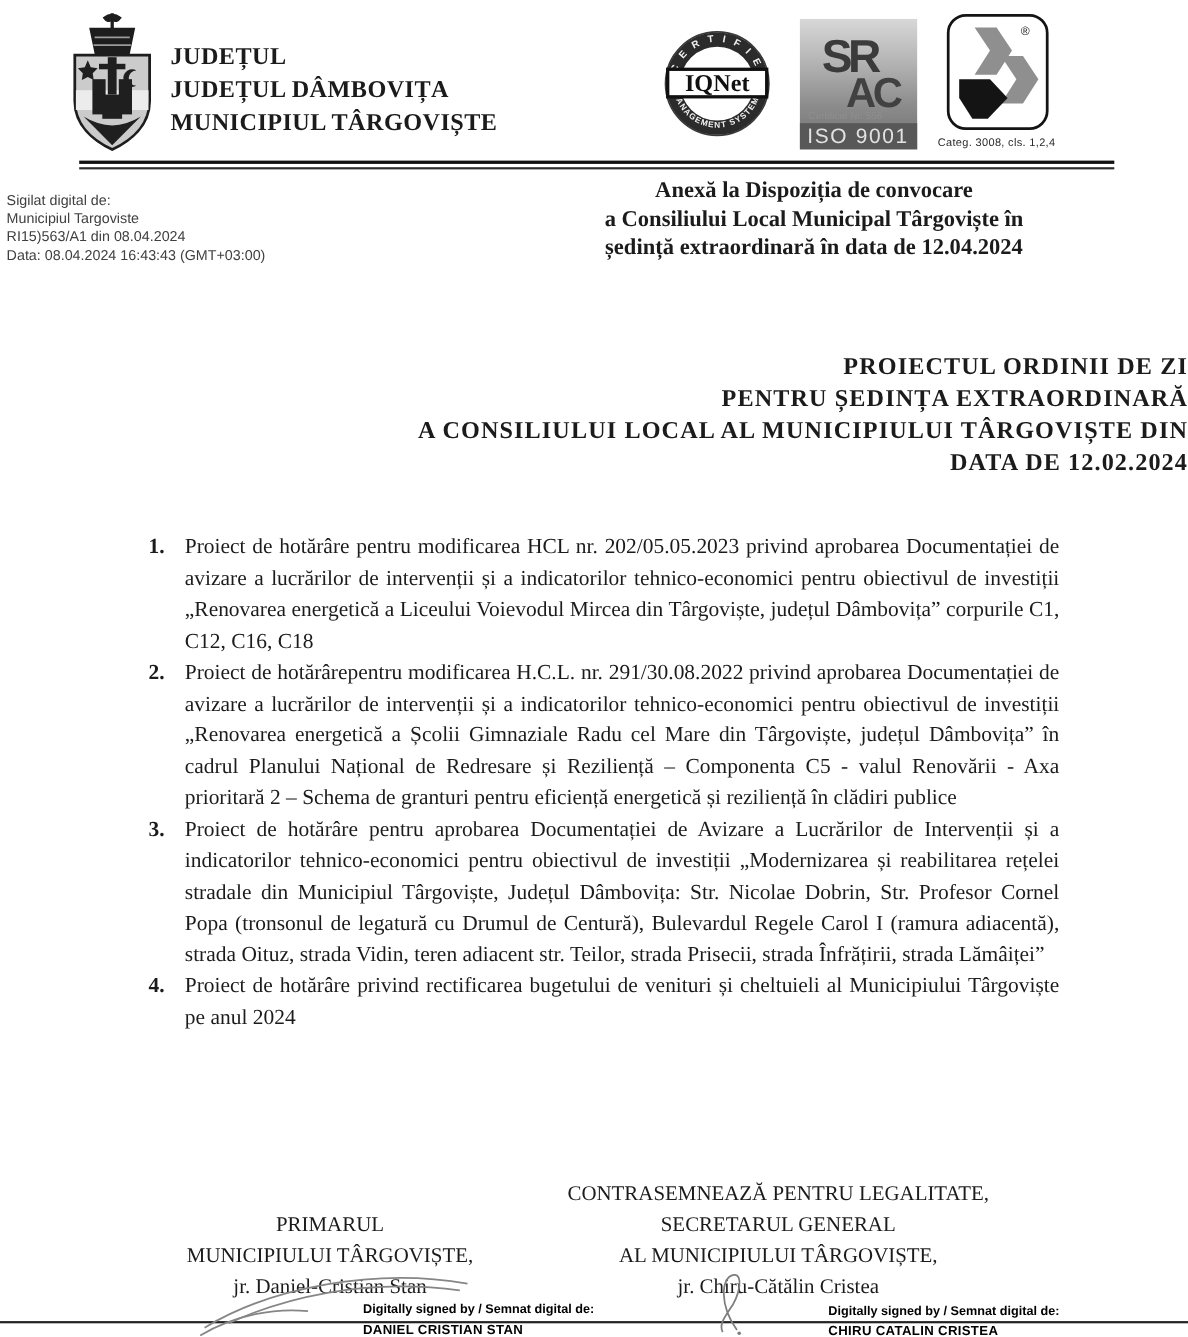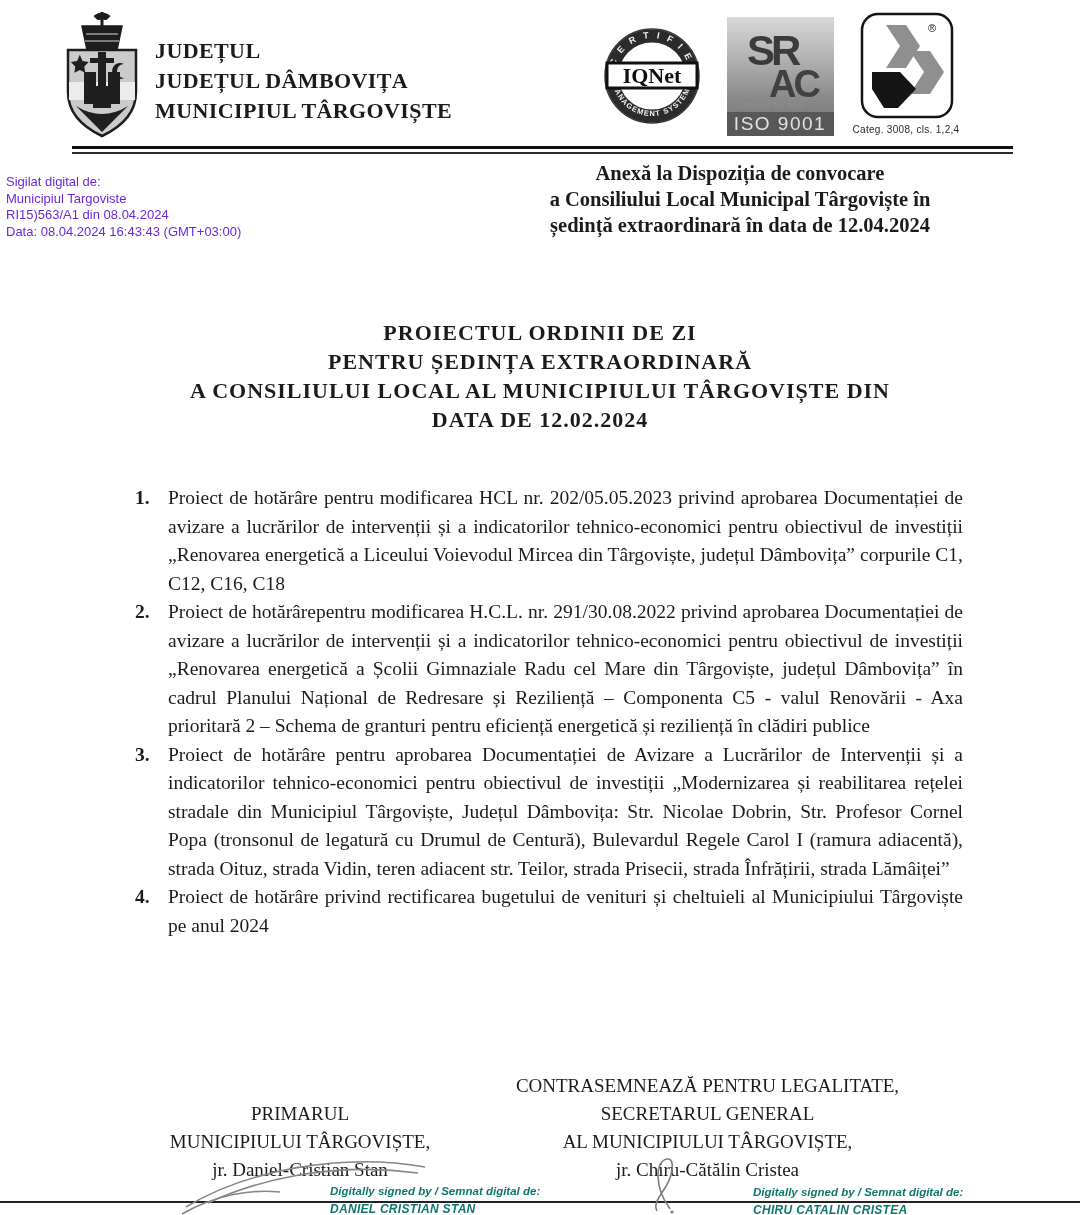--- a/index.html
+++ b/index.html
@@ -16,7 +16,7 @@
   .header-rule{left:72px;top:146px;width:941px;height:3px;border-top:3px solid #101010;border-bottom:2px solid #2c2c2c;}
 
   
-  .seal-note{left:6px;top:174px;font-family:"Liberation Sans",sans-serif;font-size:13px;line-height:16.5px;color:#6d28d9;}
+  .seal-note{left:6px;top:174px;font-family:"Liberation Sans",sans-serif;font-size:13px;line-height:16.5px;color:#404040;}
   .annex{left:450px;top:160px;width:580px;text-align:center;font-weight:bold;font-size:20.5px;line-height:26px;}
 
   

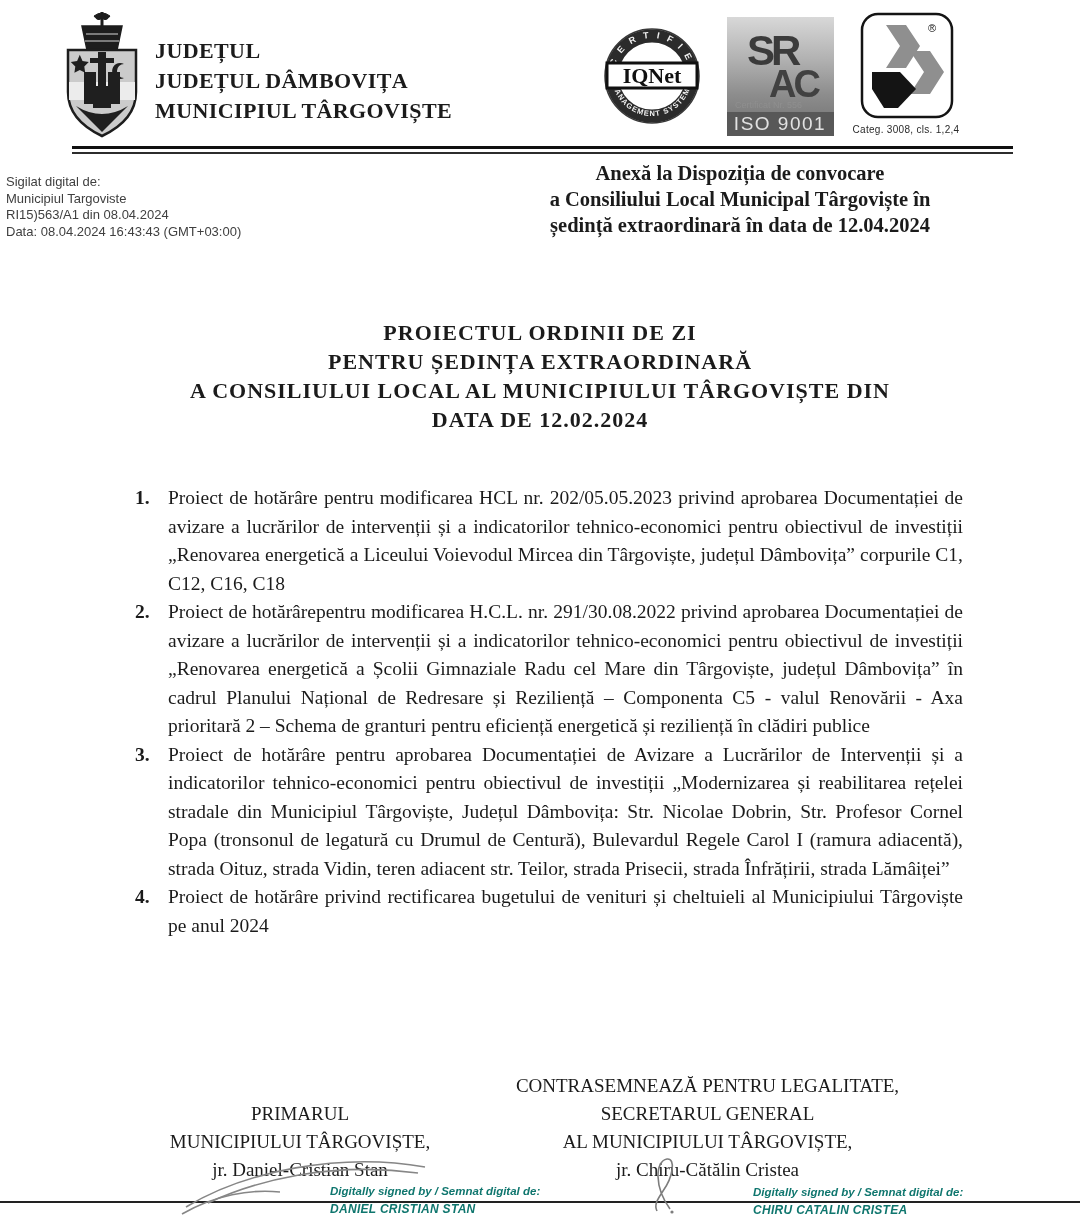--- a/index.html
+++ b/index.html
@@ -20,7 +20,7 @@
   .annex{left:450px;top:160px;width:580px;text-align:center;font-weight:bold;font-size:20.5px;line-height:26px;}
 
   
-  .doc-title{left:0;top:318px;width:1080px;text-align:center;font-weight:bold;font-size:22px;line-height:29px;letter-spacing:1px;}
+  .doc-title{left:0;top:318px;width:1080px;text-align:right;font-weight:bold;font-size:22px;line-height:29px;letter-spacing:1px;}
 
   
   .agenda{left:135px;top:484px;width:828px;font-size:19.5px;line-height:28.5px;}

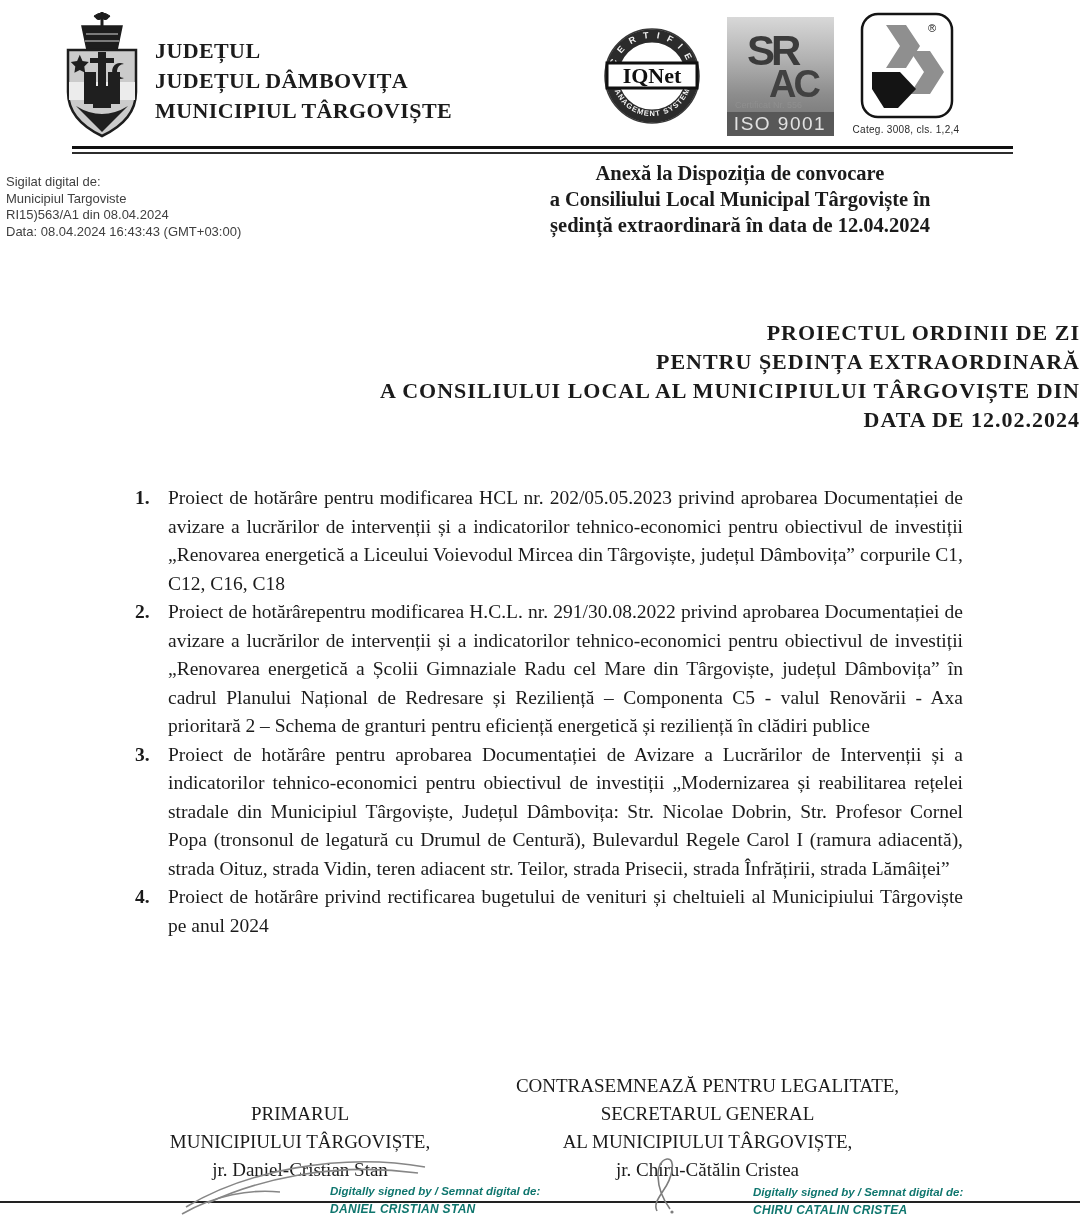--- a/index.html
+++ b/index.html
@@ -34,7 +34,7 @@
 
   
   .bottom-rule{left:0;top:1201px;width:1080px;height:2px;background:#222;}
-  .stamp{font-family:"Liberation Sans",sans-serif;color:#0f766e;font-style:italic;}
+  .stamp{font-family:"Liberation Sans",sans-serif;color:#000000;}
   .stamp .l1{font-size:11.5px;font-weight:bold;}
   .stamp .l2{font-size:12px;font-weight:bold;margin-top:5px;letter-spacing:.3px;}
   .stamp-left{left:330px;top:1185px;}

